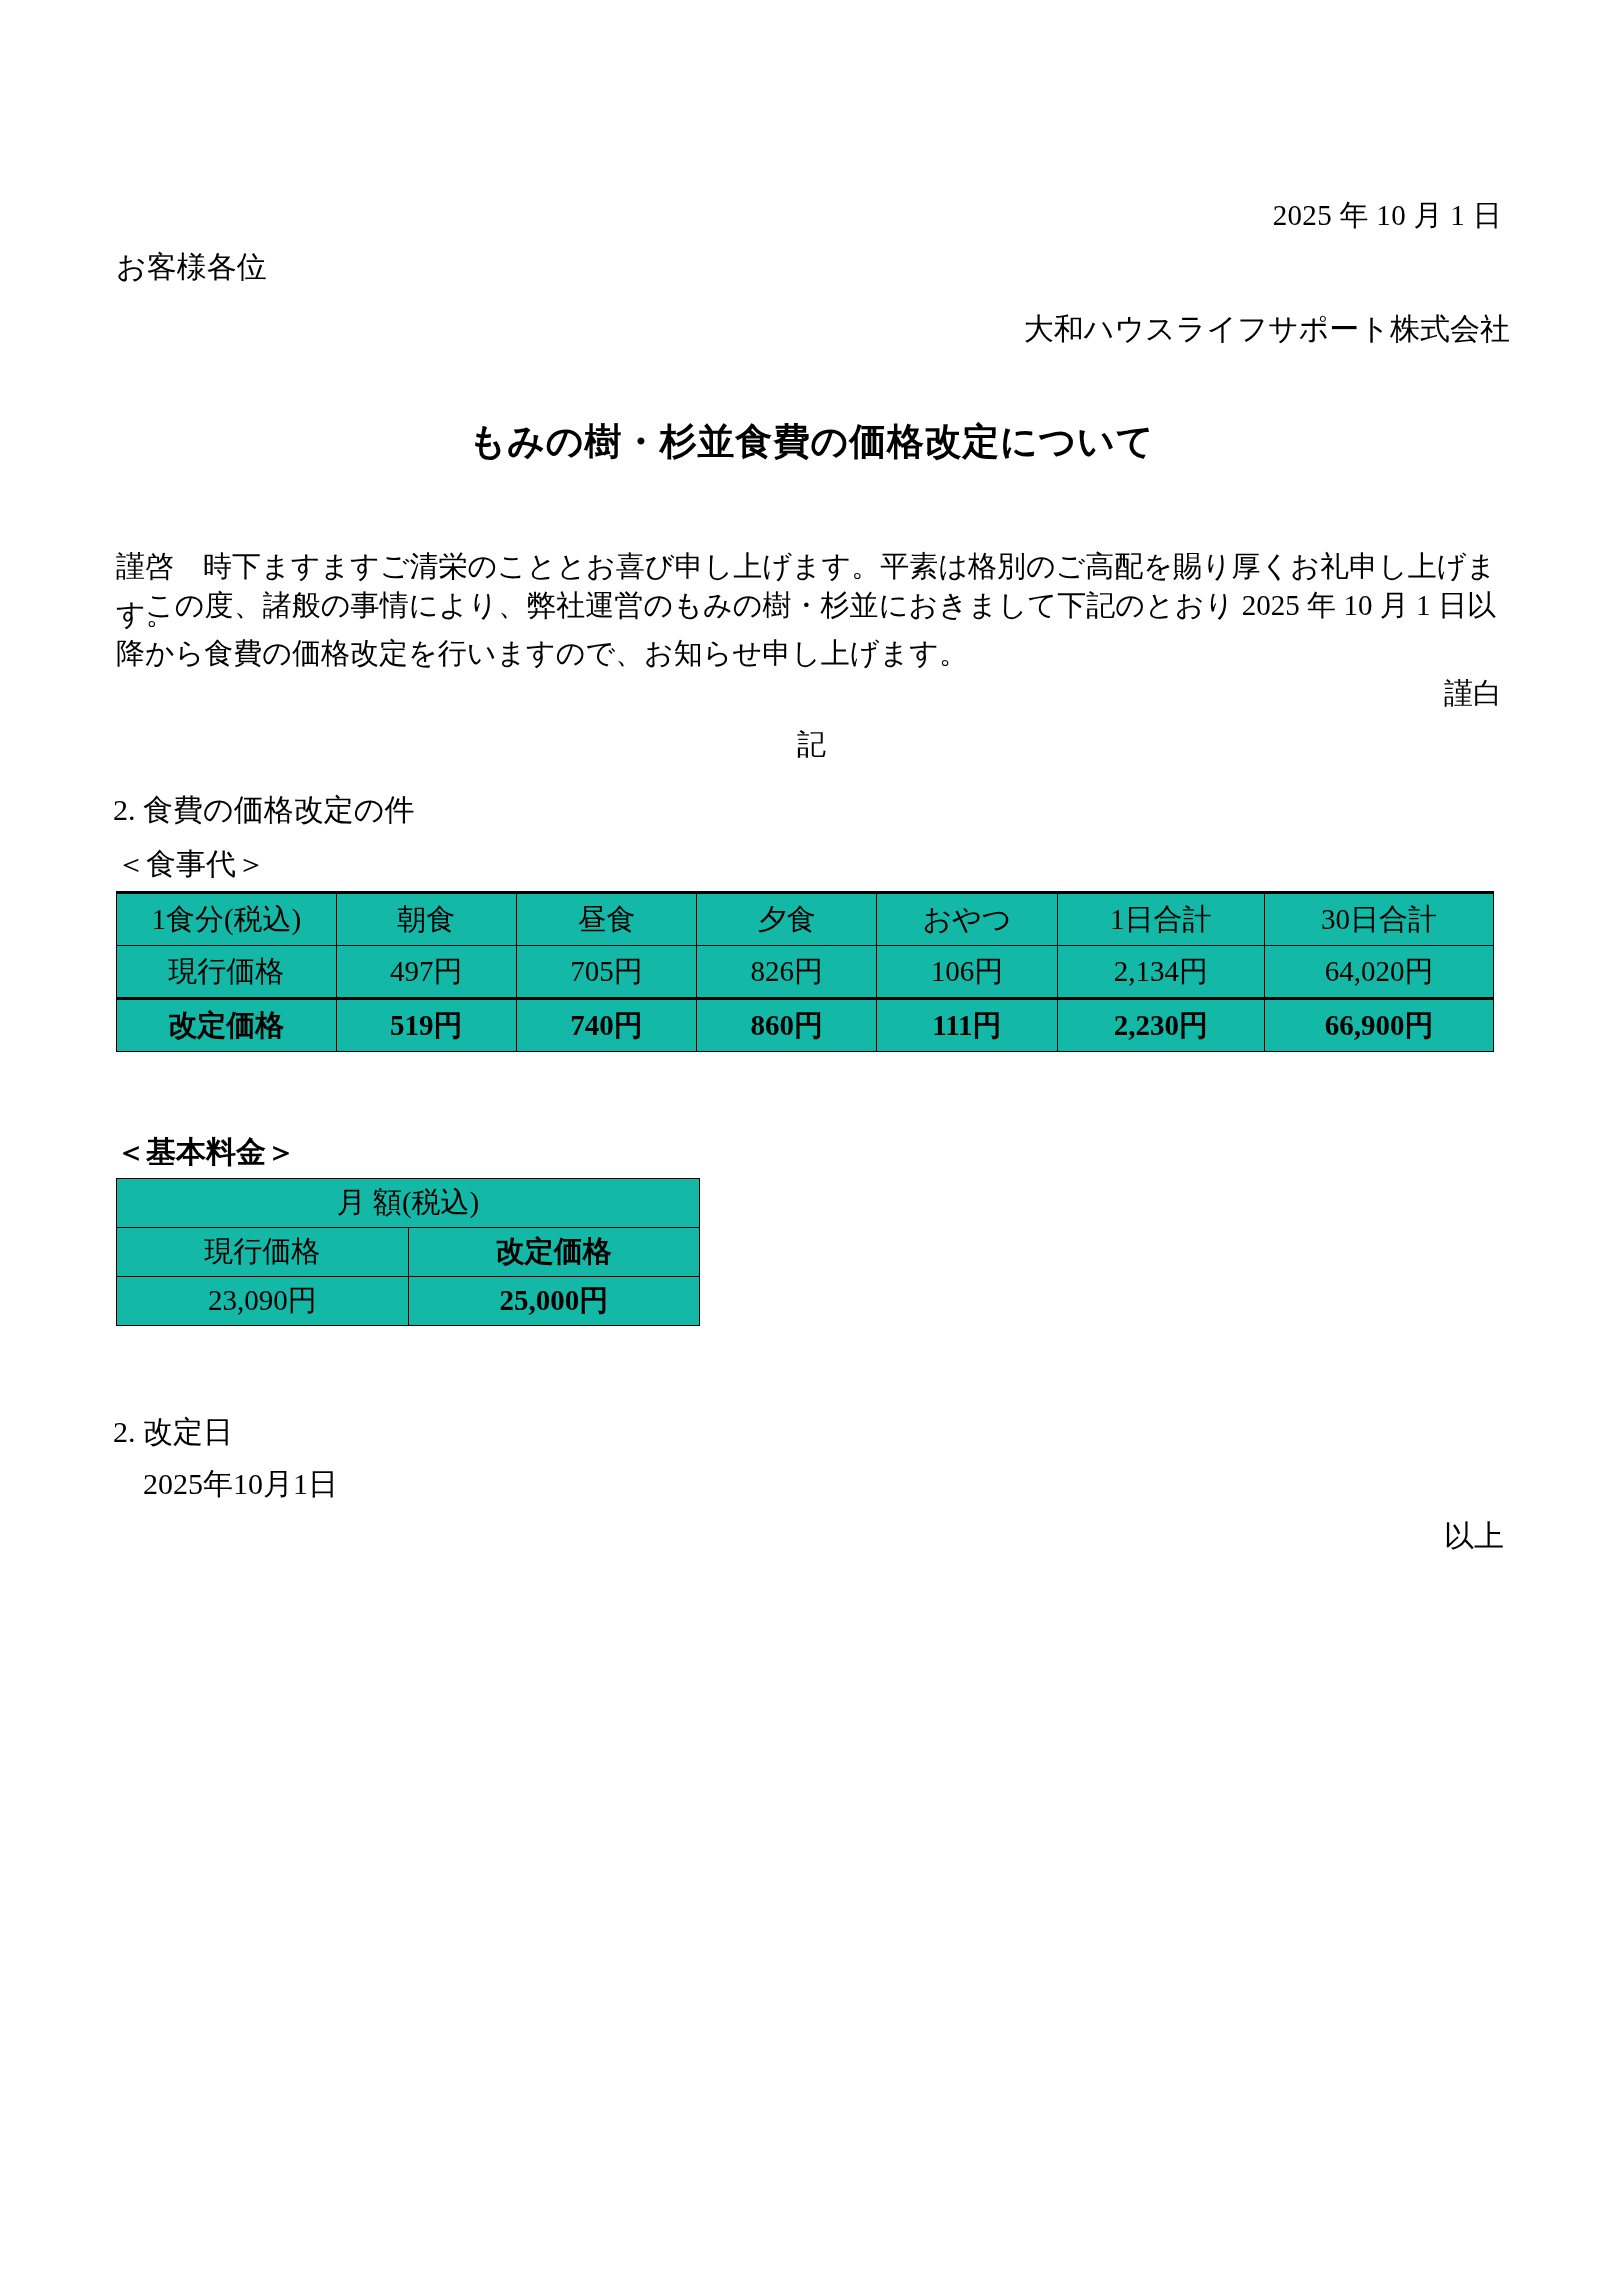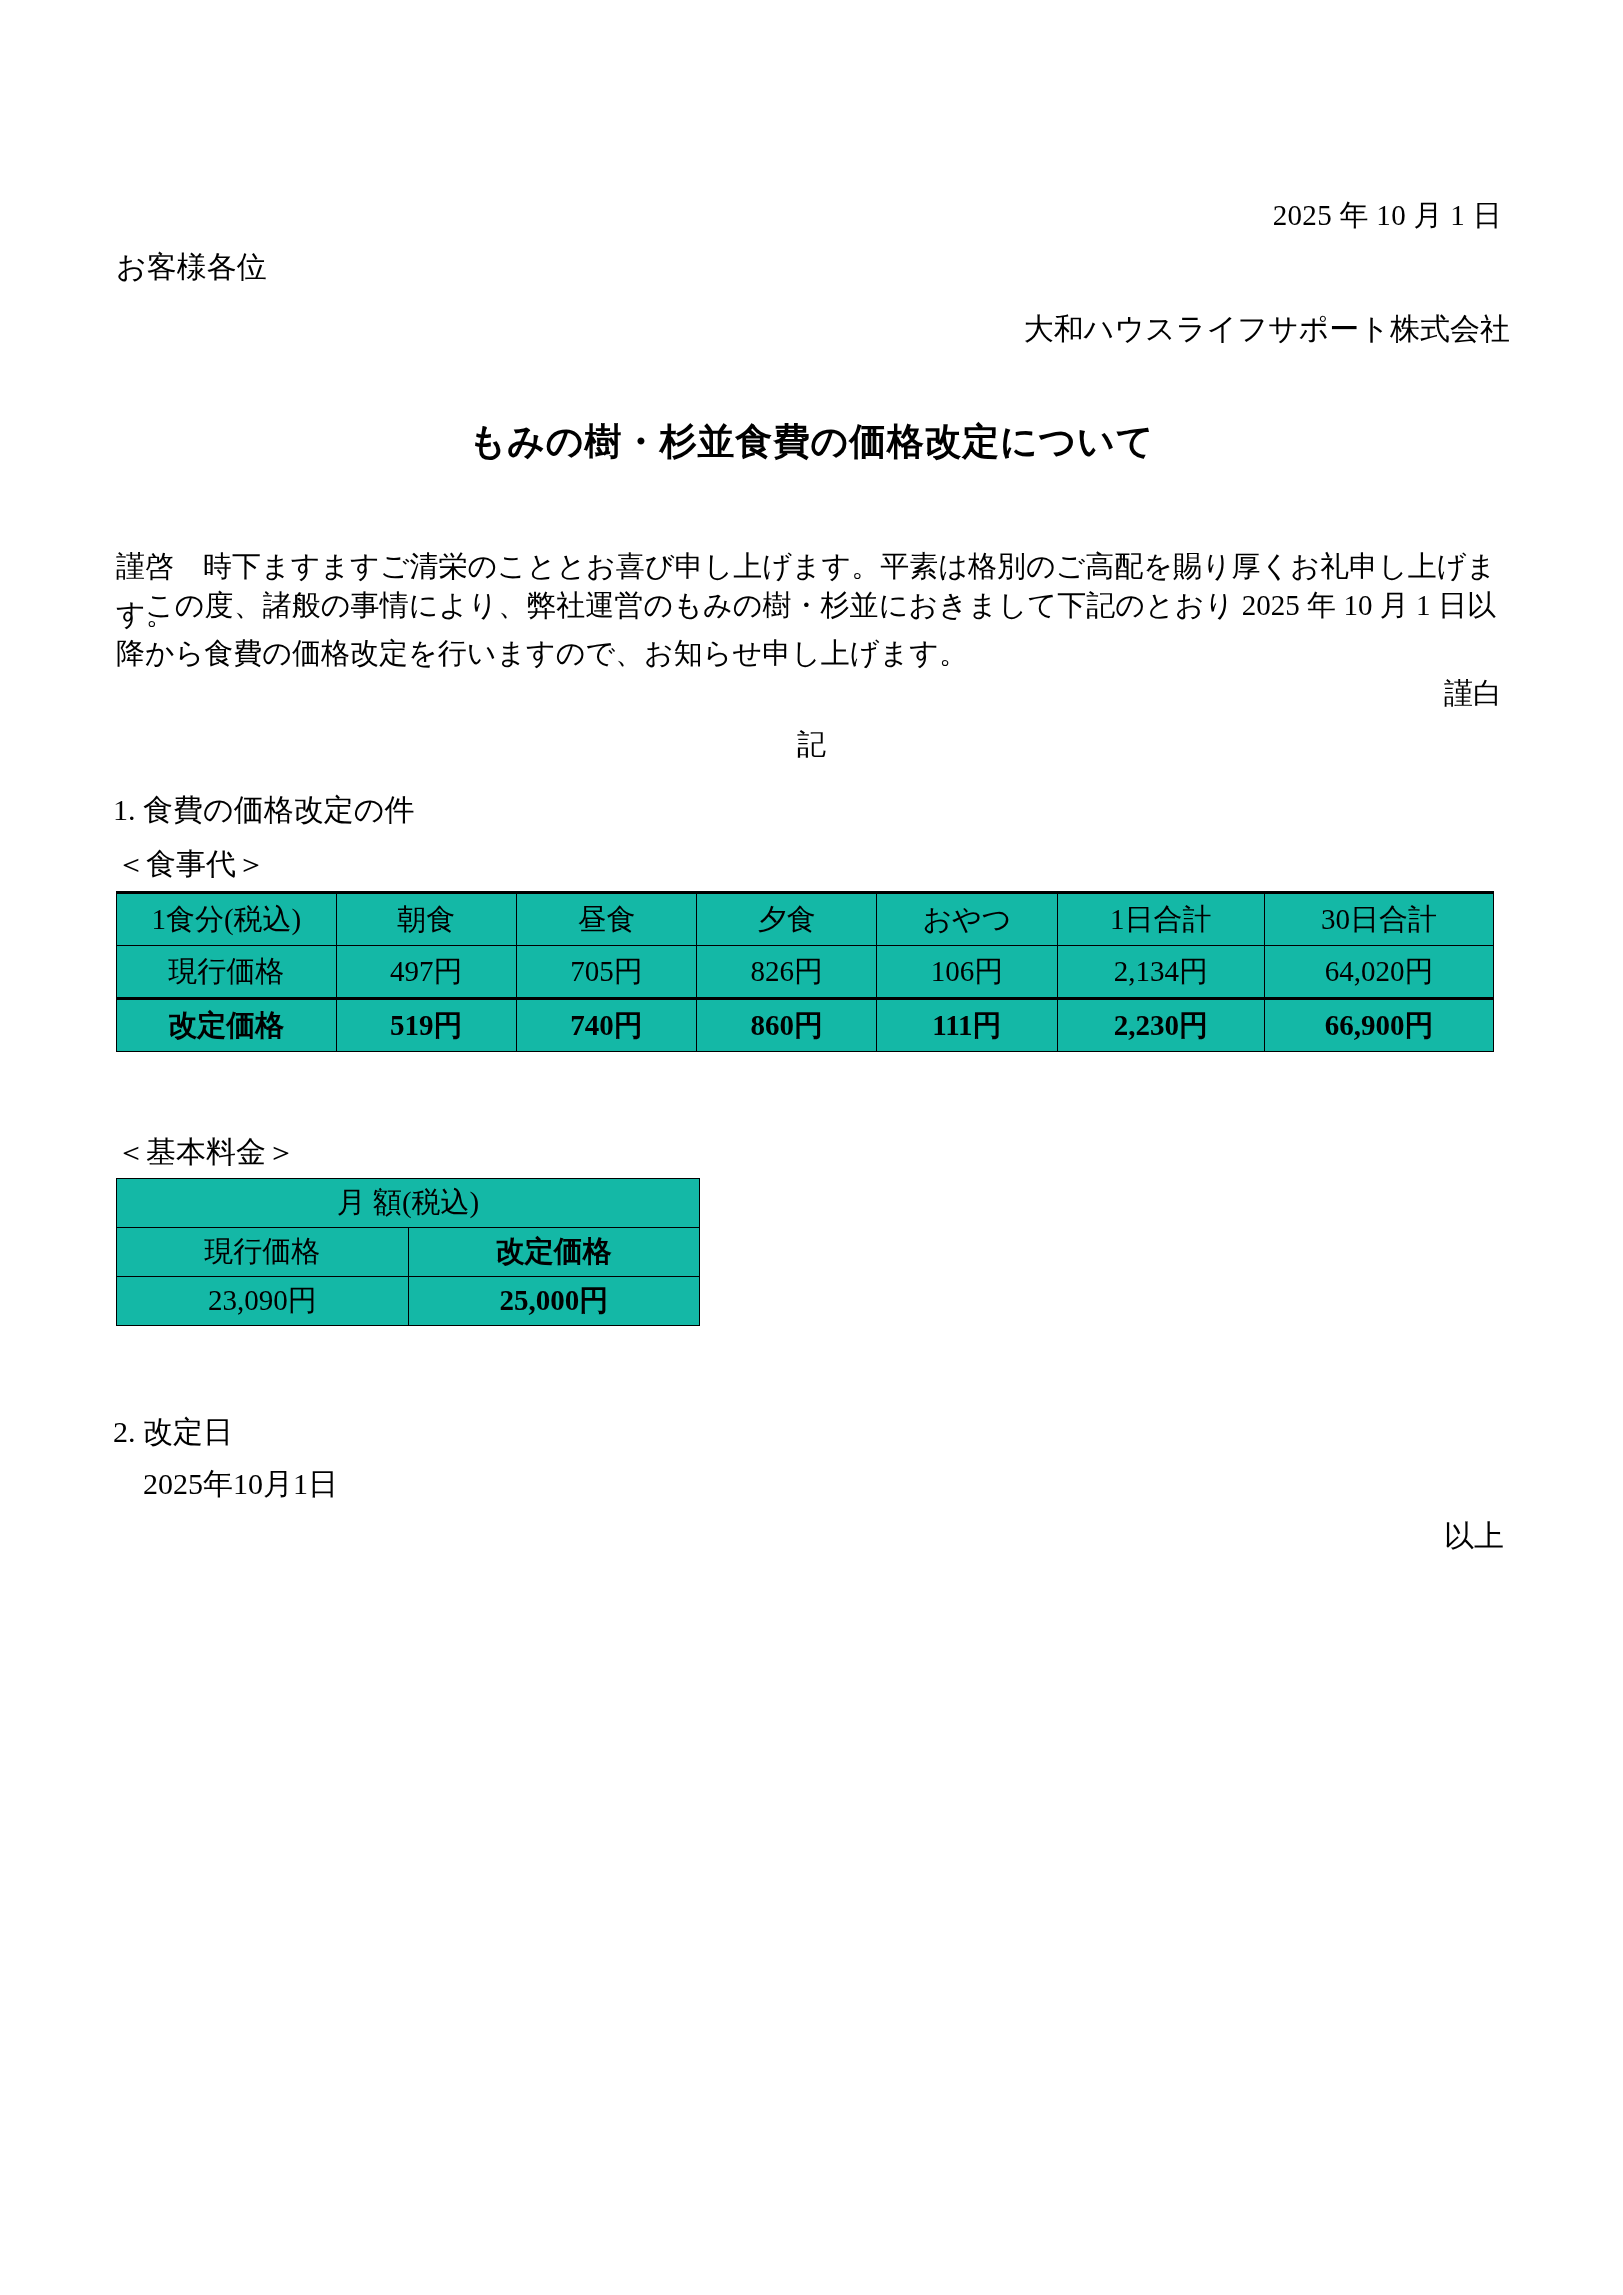--- a/index.html
+++ b/index.html
@@ -170,7 +170,7 @@
 
   <div class="abs kii">記</div>
 
-  <div class="abs sec-heading sec1">1. 食費の価格改定の件</div>
+  <div class="abs sec-heading sec1">2. 食費の価格改定の件</div>
 
   <div class="abs sub-label label-meals">＜食事代＞</div>
 

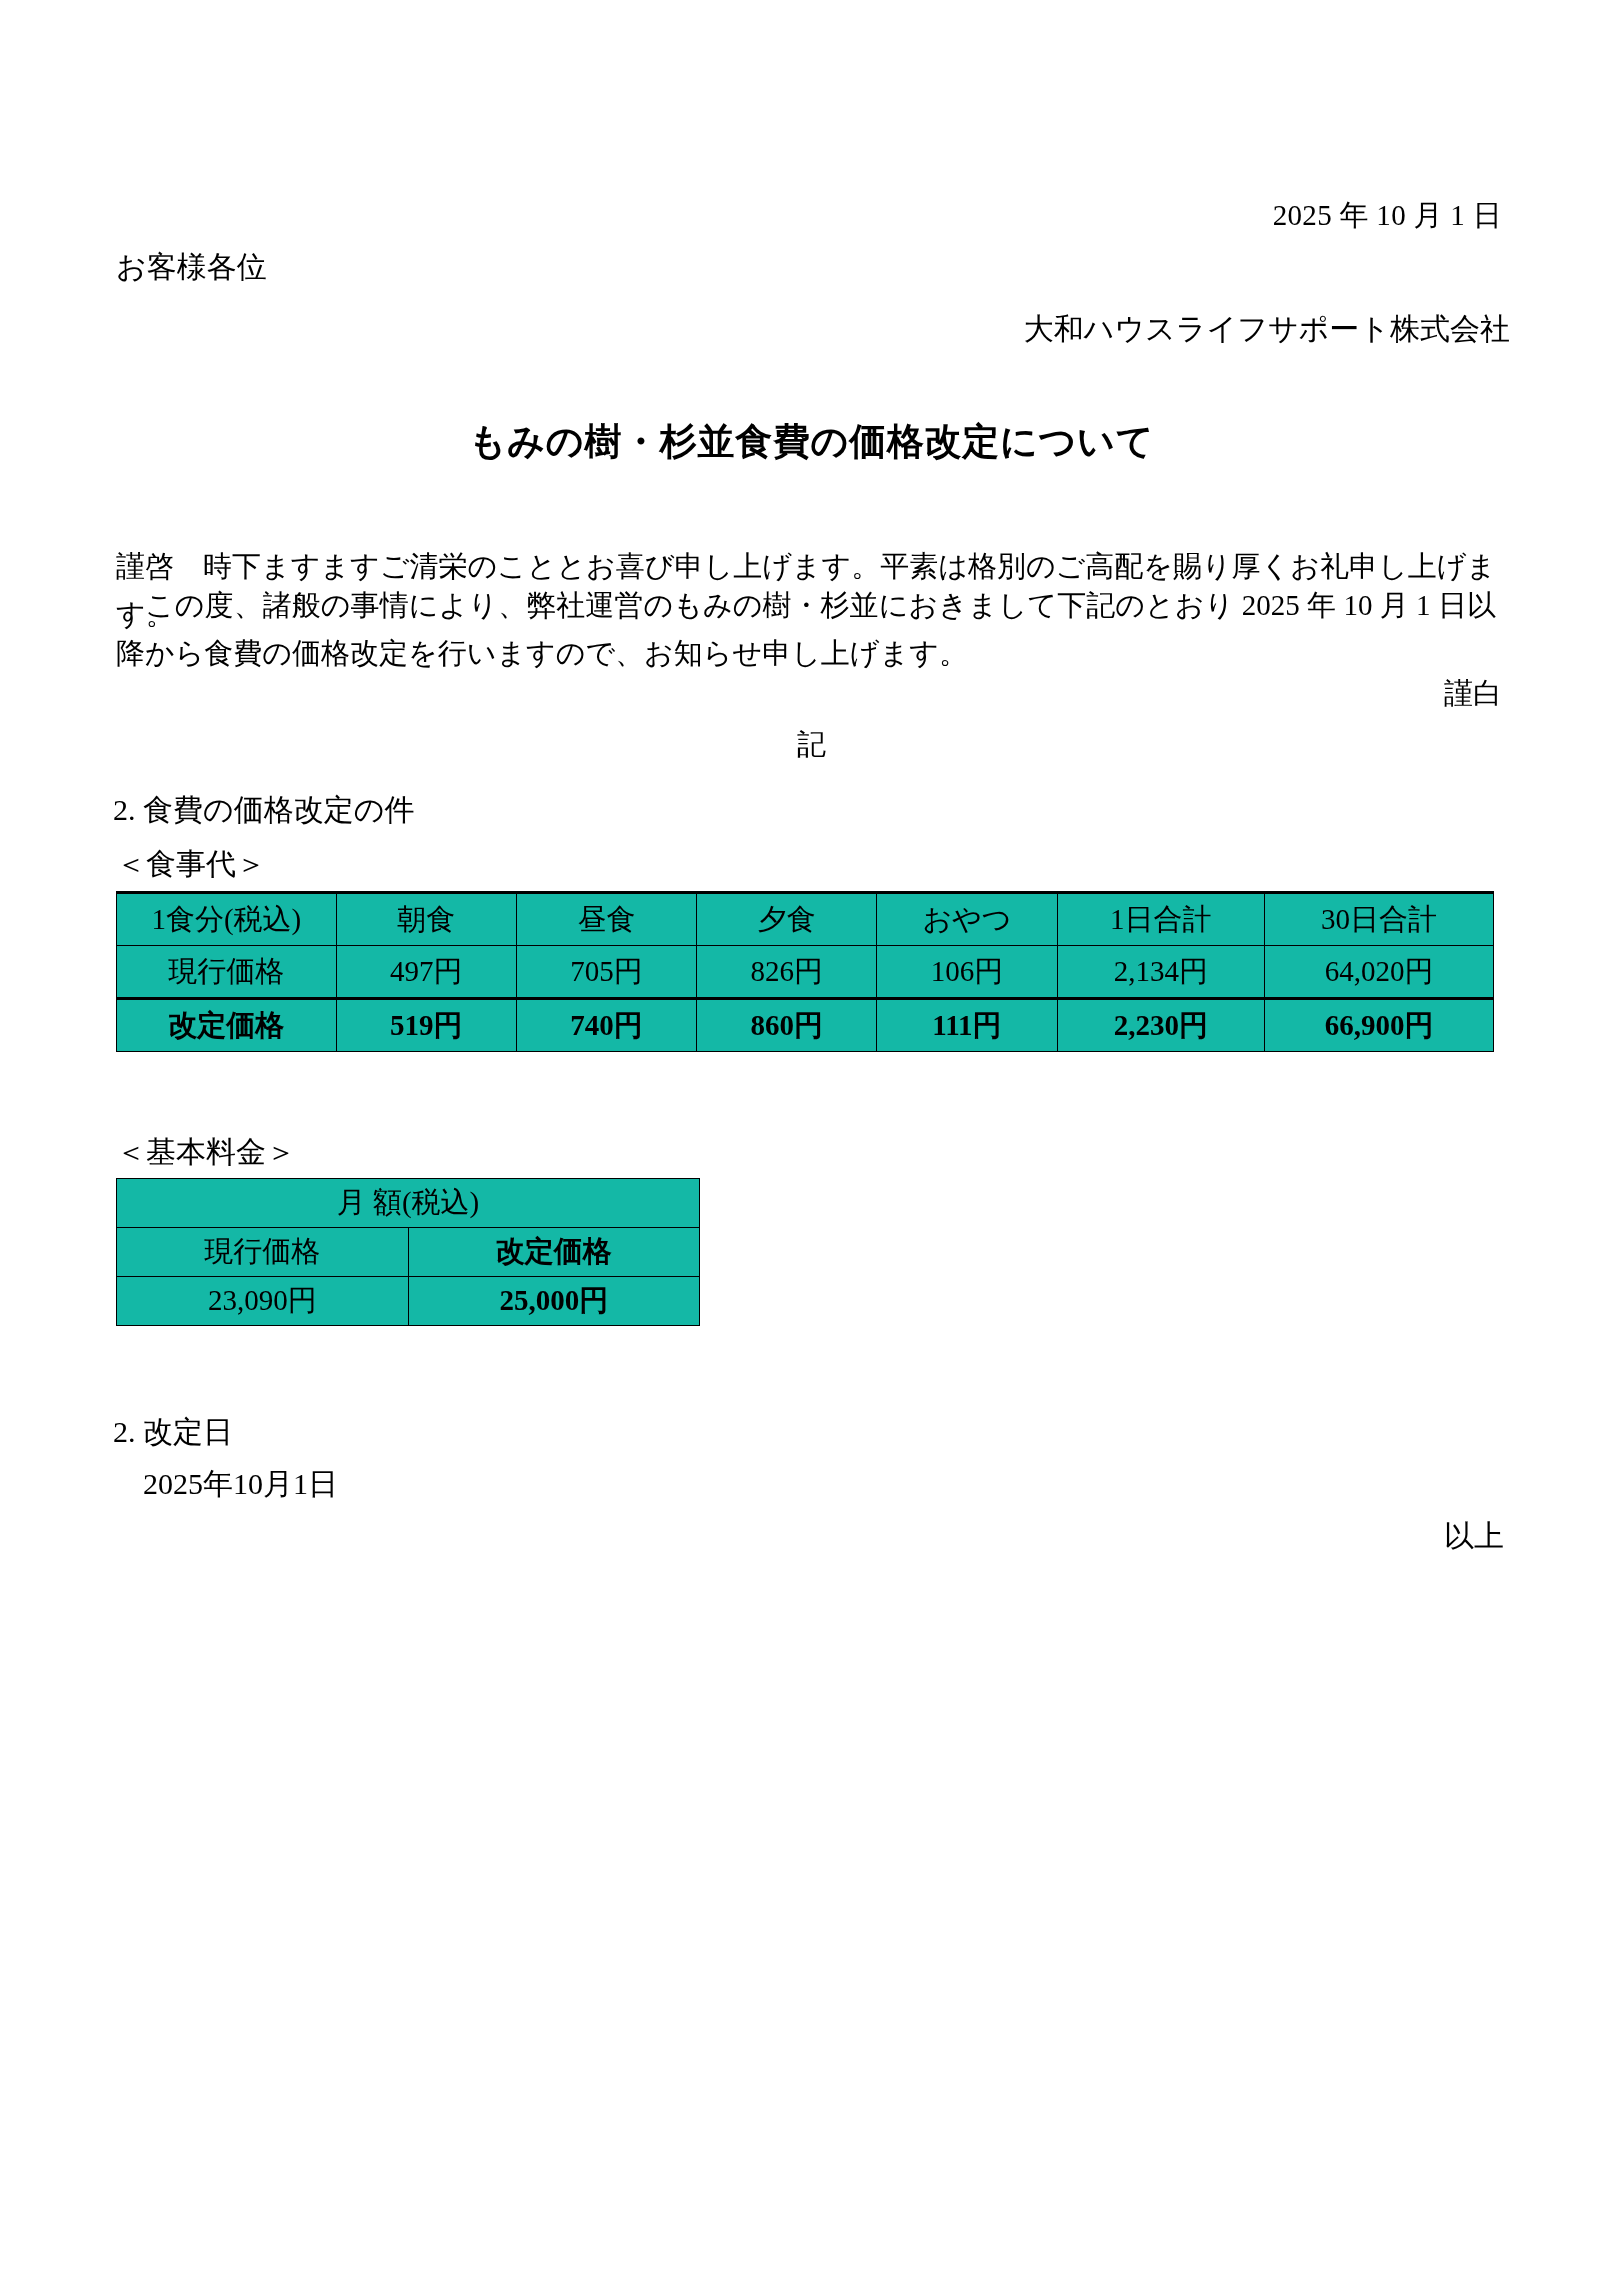--- a/index.html
+++ b/index.html
@@ -92,7 +92,7 @@
     font-size: 30px;
   }
   .label-meals { top: 844px; }
-  .label-base  { top: 1132px; }
+  .label-base  { top: 1132px; font-weight: bold; }
 
   .final-note {
     top: 1516px;

